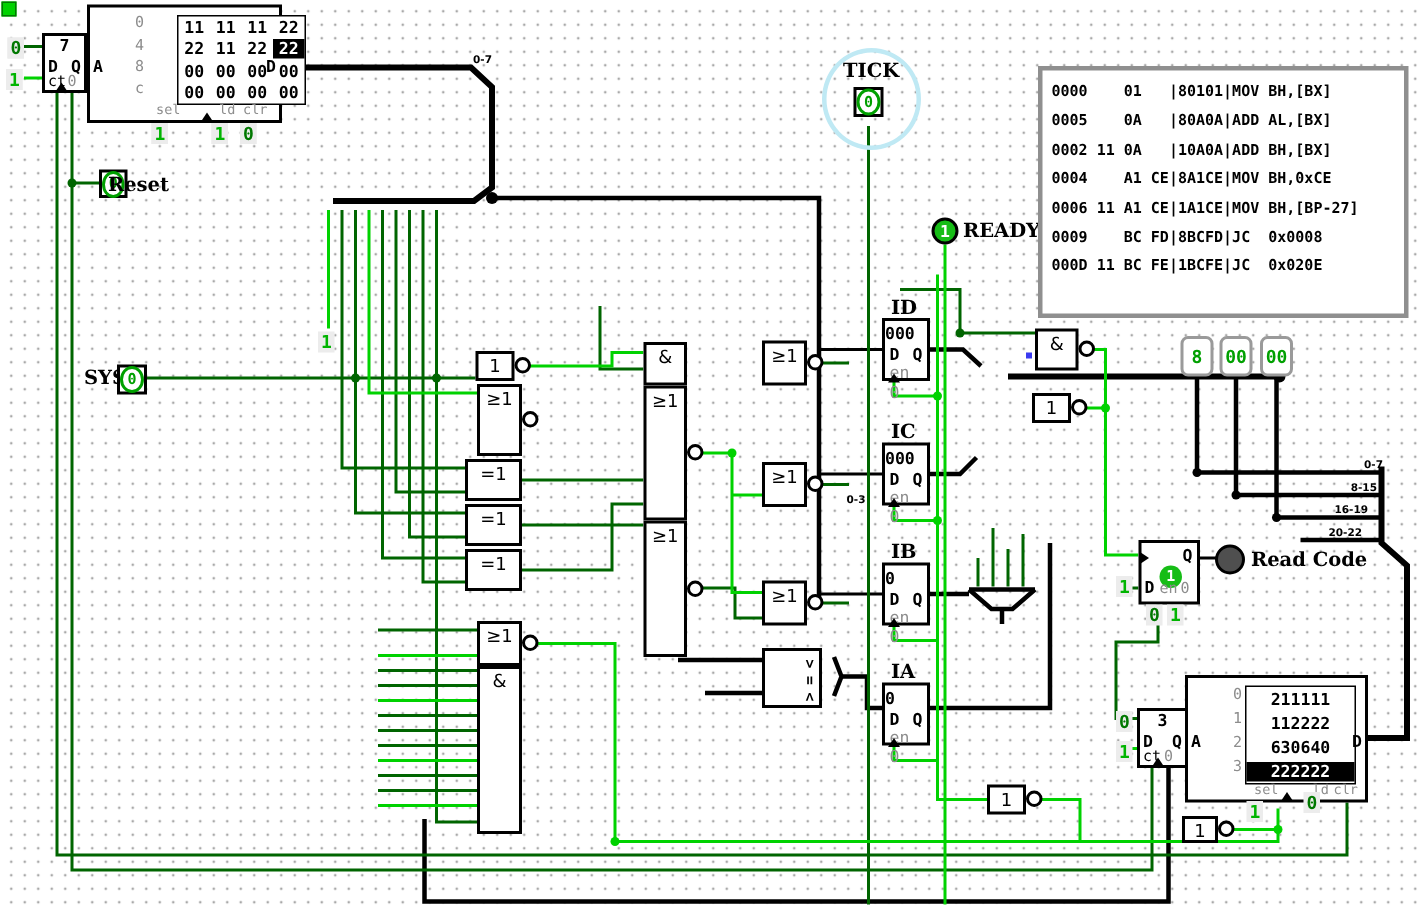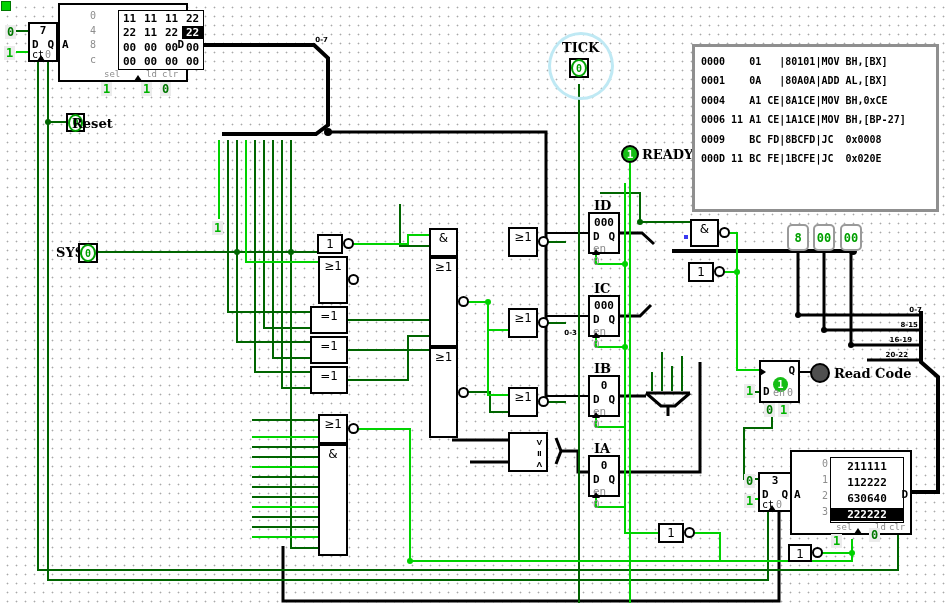--- a/index.html
+++ b/index.html
@@ -228,7 +228,7 @@
 
   <div class="listing" id="listing">
       <div>0000    01   |80101|MOV BH,[BX]</div>
-      <div>0001    0A   |80A0A|ADD AL,[BX]</div>
+      <div>0005    0A   |80A0A|ADD AL,[BX]</div>
       <div>0004    A1 CE|8A1CE|MOV BH,0xCE</div>
       <div>0006 11 A1 CE|1A1CE|MOV BH,[BP-27]</div>
       <div>0009    BC FD|8BCFD|JC  0x0008</div>

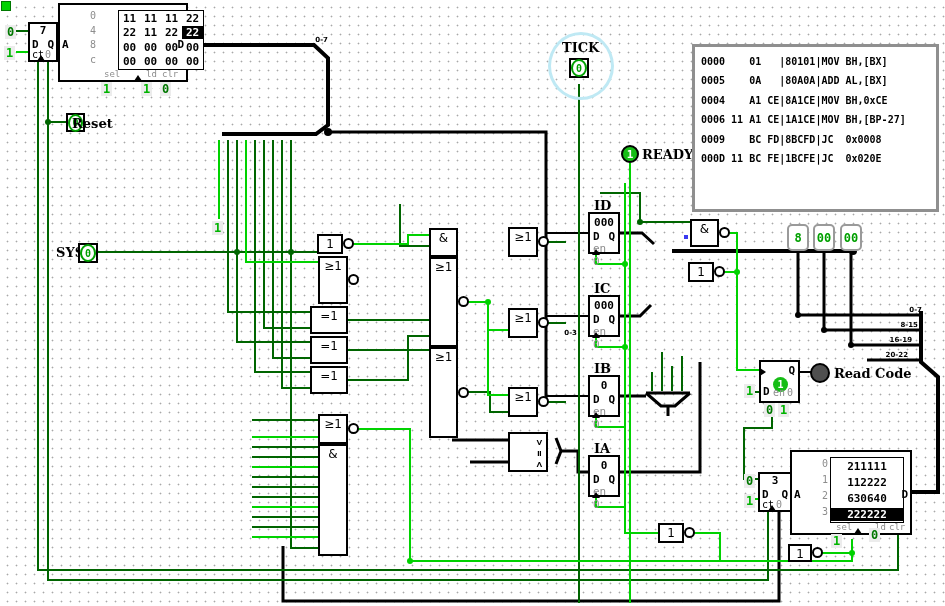--- a/index.html
+++ b/index.html
@@ -229,6 +229,7 @@
   <div class="listing" id="listing">
       <div>0000    01   |80101|MOV BH,[BX]</div>
       <div>0005    0A   |80A0A|ADD AL,[BX]</div>
+      <div>0002 11 0A   |10A0A|ADD BH,[BX]</div>
       <div>0004    A1 CE|8A1CE|MOV BH,0xCE</div>
       <div>0006 11 A1 CE|1A1CE|MOV BH,[BP-27]</div>
       <div>0009    BC FD|8BCFD|JC  0x0008</div>

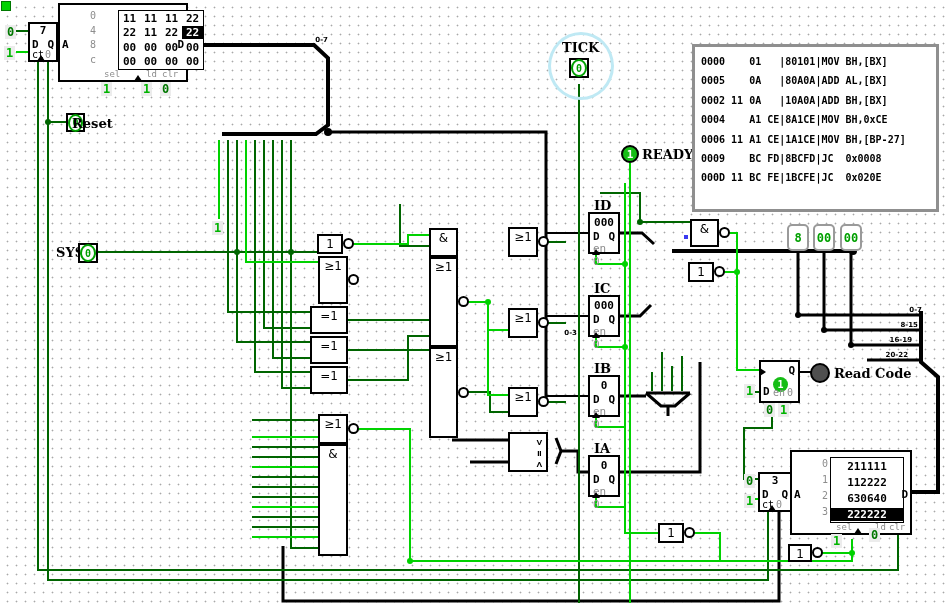--- a/index.html
+++ b/index.html
@@ -34,7 +34,7 @@
   .listing{position:absolute;left:692px;top:44px;width:247px;height:168px;border:3px solid #8f8f8f;background:#fff;box-sizing:border-box;z-index:4;padding:5px 6px;}
   .listing div{font:bold 10px/19.4px "DejaVu Sans Mono",monospace;white-space:pre;color:#000;}
   .display{position:absolute;border:2px solid #9a9a9a;border-radius:5px;background:#fff;display:flex;align-items:center;justify-content:center;font:bold 12px "DejaVu Sans Mono",monospace;color:#00a000;z-index:4;box-sizing:border-box;}
-  .reg .rval{position:absolute;top:2px;left:0;right:0;text-align:center;font:bold 11px "DejaVu Sans Mono",monospace;color:#000;}
+  .reg .rval{position:absolute;top:2px;left:0;right:0;text-align:left;font:bold 11px "DejaVu Sans Mono",monospace;color:#000;}
   .reg .rd{position:absolute;left:3px;top:16px;font:bold 11px "DejaVu Sans Mono",monospace;}
   .reg .rq{position:absolute;right:3px;top:16px;font:bold 11px "DejaVu Sans Mono",monospace;}
   .reg .ren{position:absolute;left:3px;top:28px;font:11px "DejaVu Sans Mono",monospace;color:#8d8d8d;}

